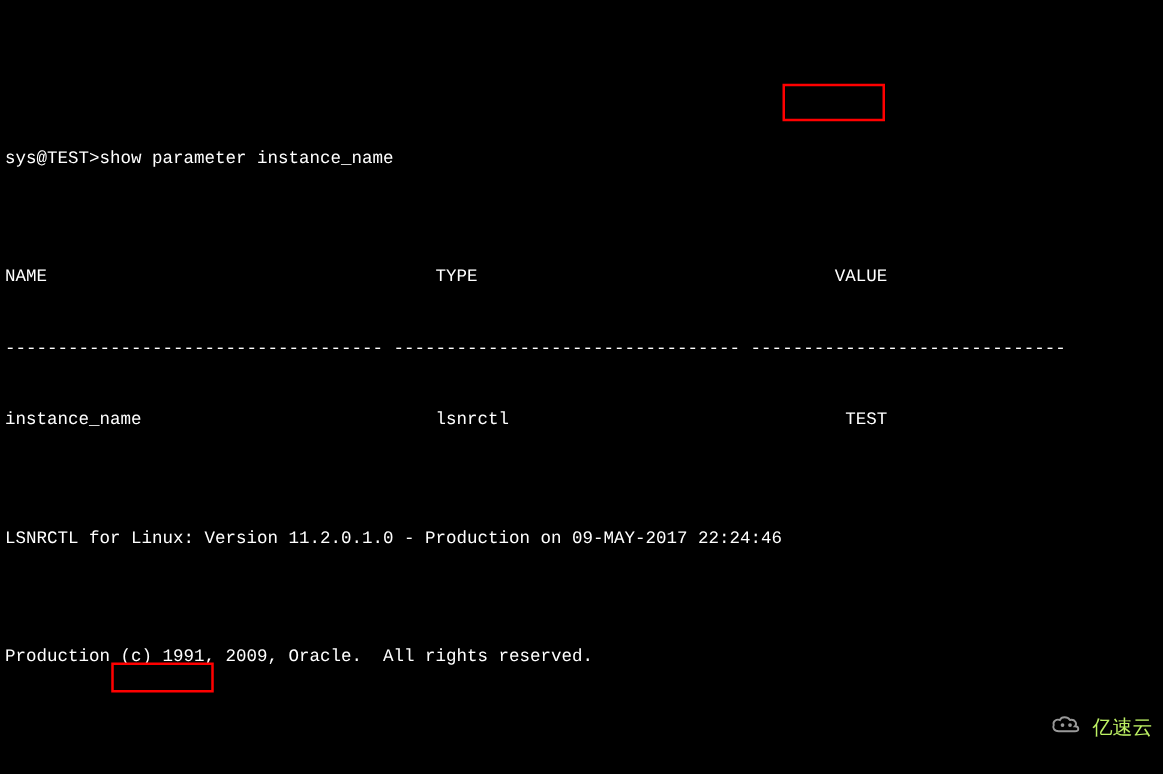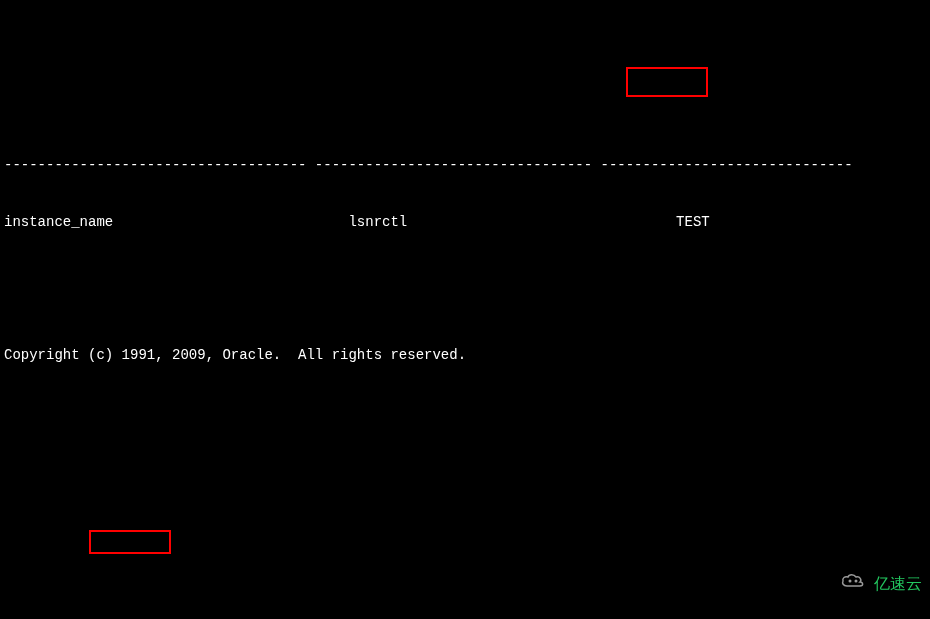--- a/index.html
+++ b/index.html
@@ -64,6 +64,7 @@
 
 
 <div>
+  <div class="line">sys@TEST&gt;show parameter instance_name</div>
   <div class="line"></div>
   <div class="line">------------------------------------ --------------------------------- ------------------------------</div>
   <div class="line">instance_name                            lsnrctl                                TEST</div>

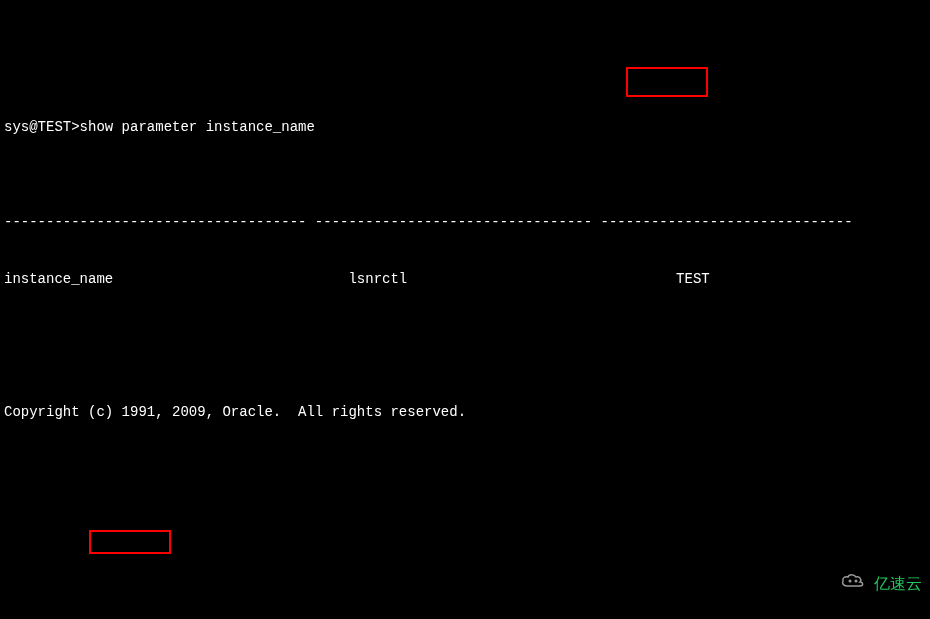--- a/index.html
+++ b/index.html
@@ -66,6 +66,7 @@
 <div>
   <div class="line">sys@TEST&gt;show parameter instance_name</div>
   <div class="line"></div>
+  <div class="line">NAME                                     TYPE                                  VALUE</div>
   <div class="line">------------------------------------ --------------------------------- ------------------------------</div>
   <div class="line">instance_name                            lsnrctl                                TEST</div>
   <div class="line"></div>

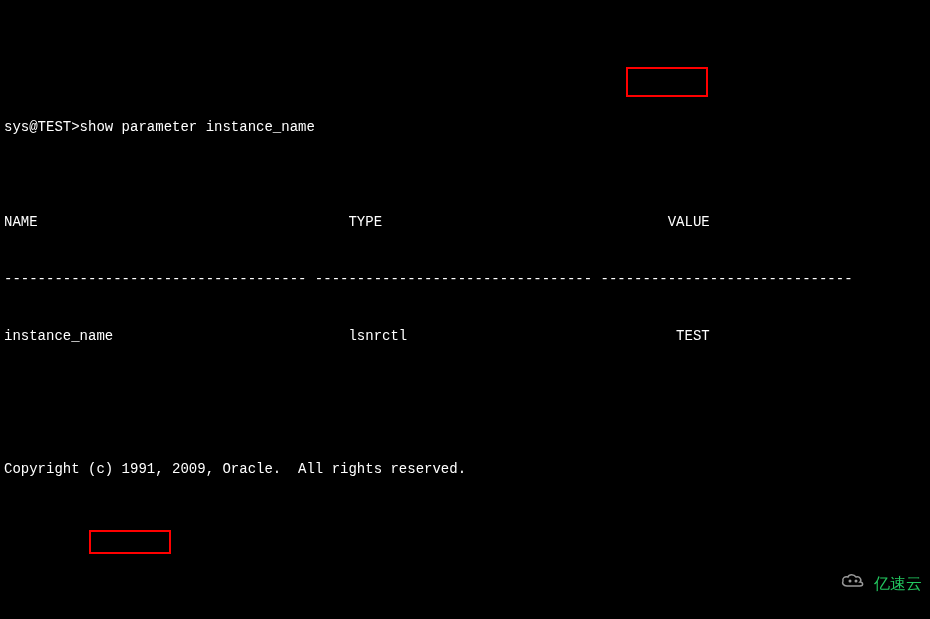--- a/index.html
+++ b/index.html
@@ -70,6 +70,7 @@
   <div class="line">------------------------------------ --------------------------------- ------------------------------</div>
   <div class="line">instance_name                            lsnrctl                                TEST</div>
   <div class="line"></div>
+  <div class="line">LSNRCTL for Linux: Version 11.2.0.1.0 - Production on 09-MAY-2017 22:24:46</div>
   <div class="line"></div>
   <div class="line">Copyright (c) 1991, 2009, Oracle.  All rights reserved.</div>
   <div class="line"></div>

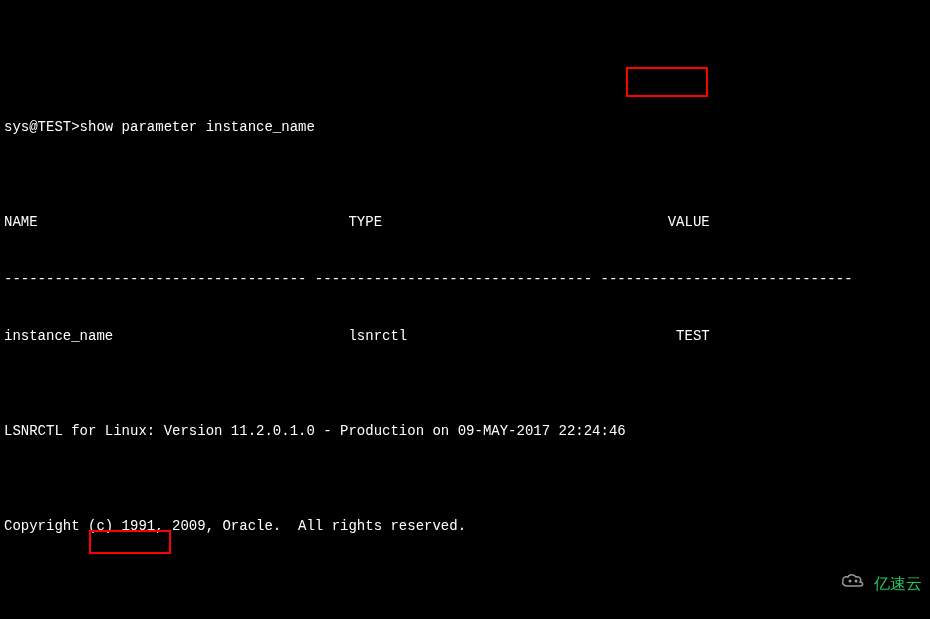--- a/index.html
+++ b/index.html
@@ -72,7 +72,7 @@
   <div class="line"></div>
   <div class="line">LSNRCTL for Linux: Version 11.2.0.1.0 - Production on 09-MAY-2017 22:24:46</div>
   <div class="line"></div>
-  <div class="line">Copyright (c) 1991, 2009, Oracle.  All rights reserved.</div>
+  <div class="line">Production (c) 1991, 2009, Oracle.  All rights reserved.</div>
   <div class="line"></div>
   
   

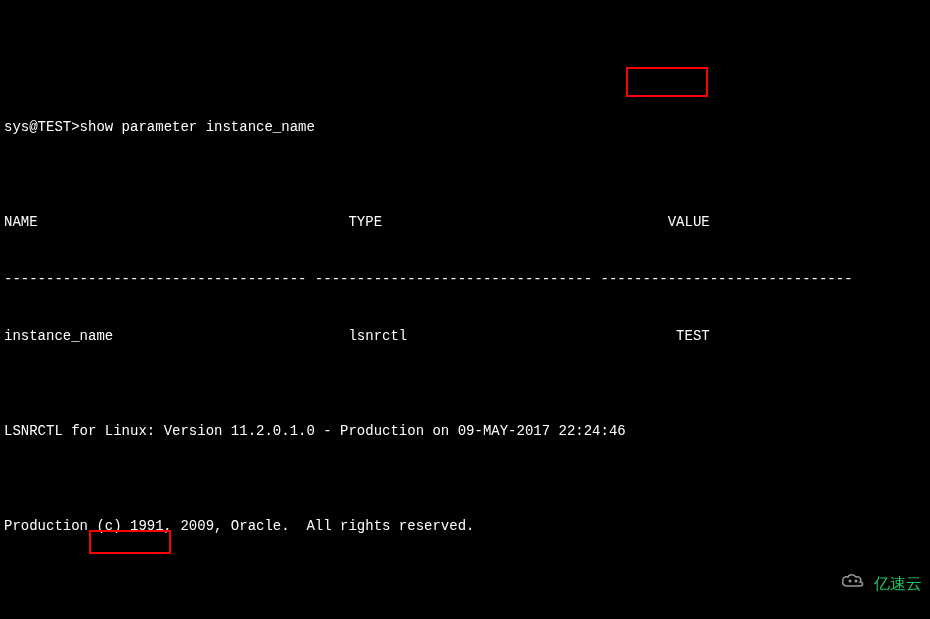--- a/index.html
+++ b/index.html
@@ -45,7 +45,7 @@
       position: absolute;
       right: 8px;
       bottom: 6px;
-      color: #22c55e;
+      color: #bef264;
       font-family: sans-serif;
       font-size: 16px;
       font-weight: 500;

